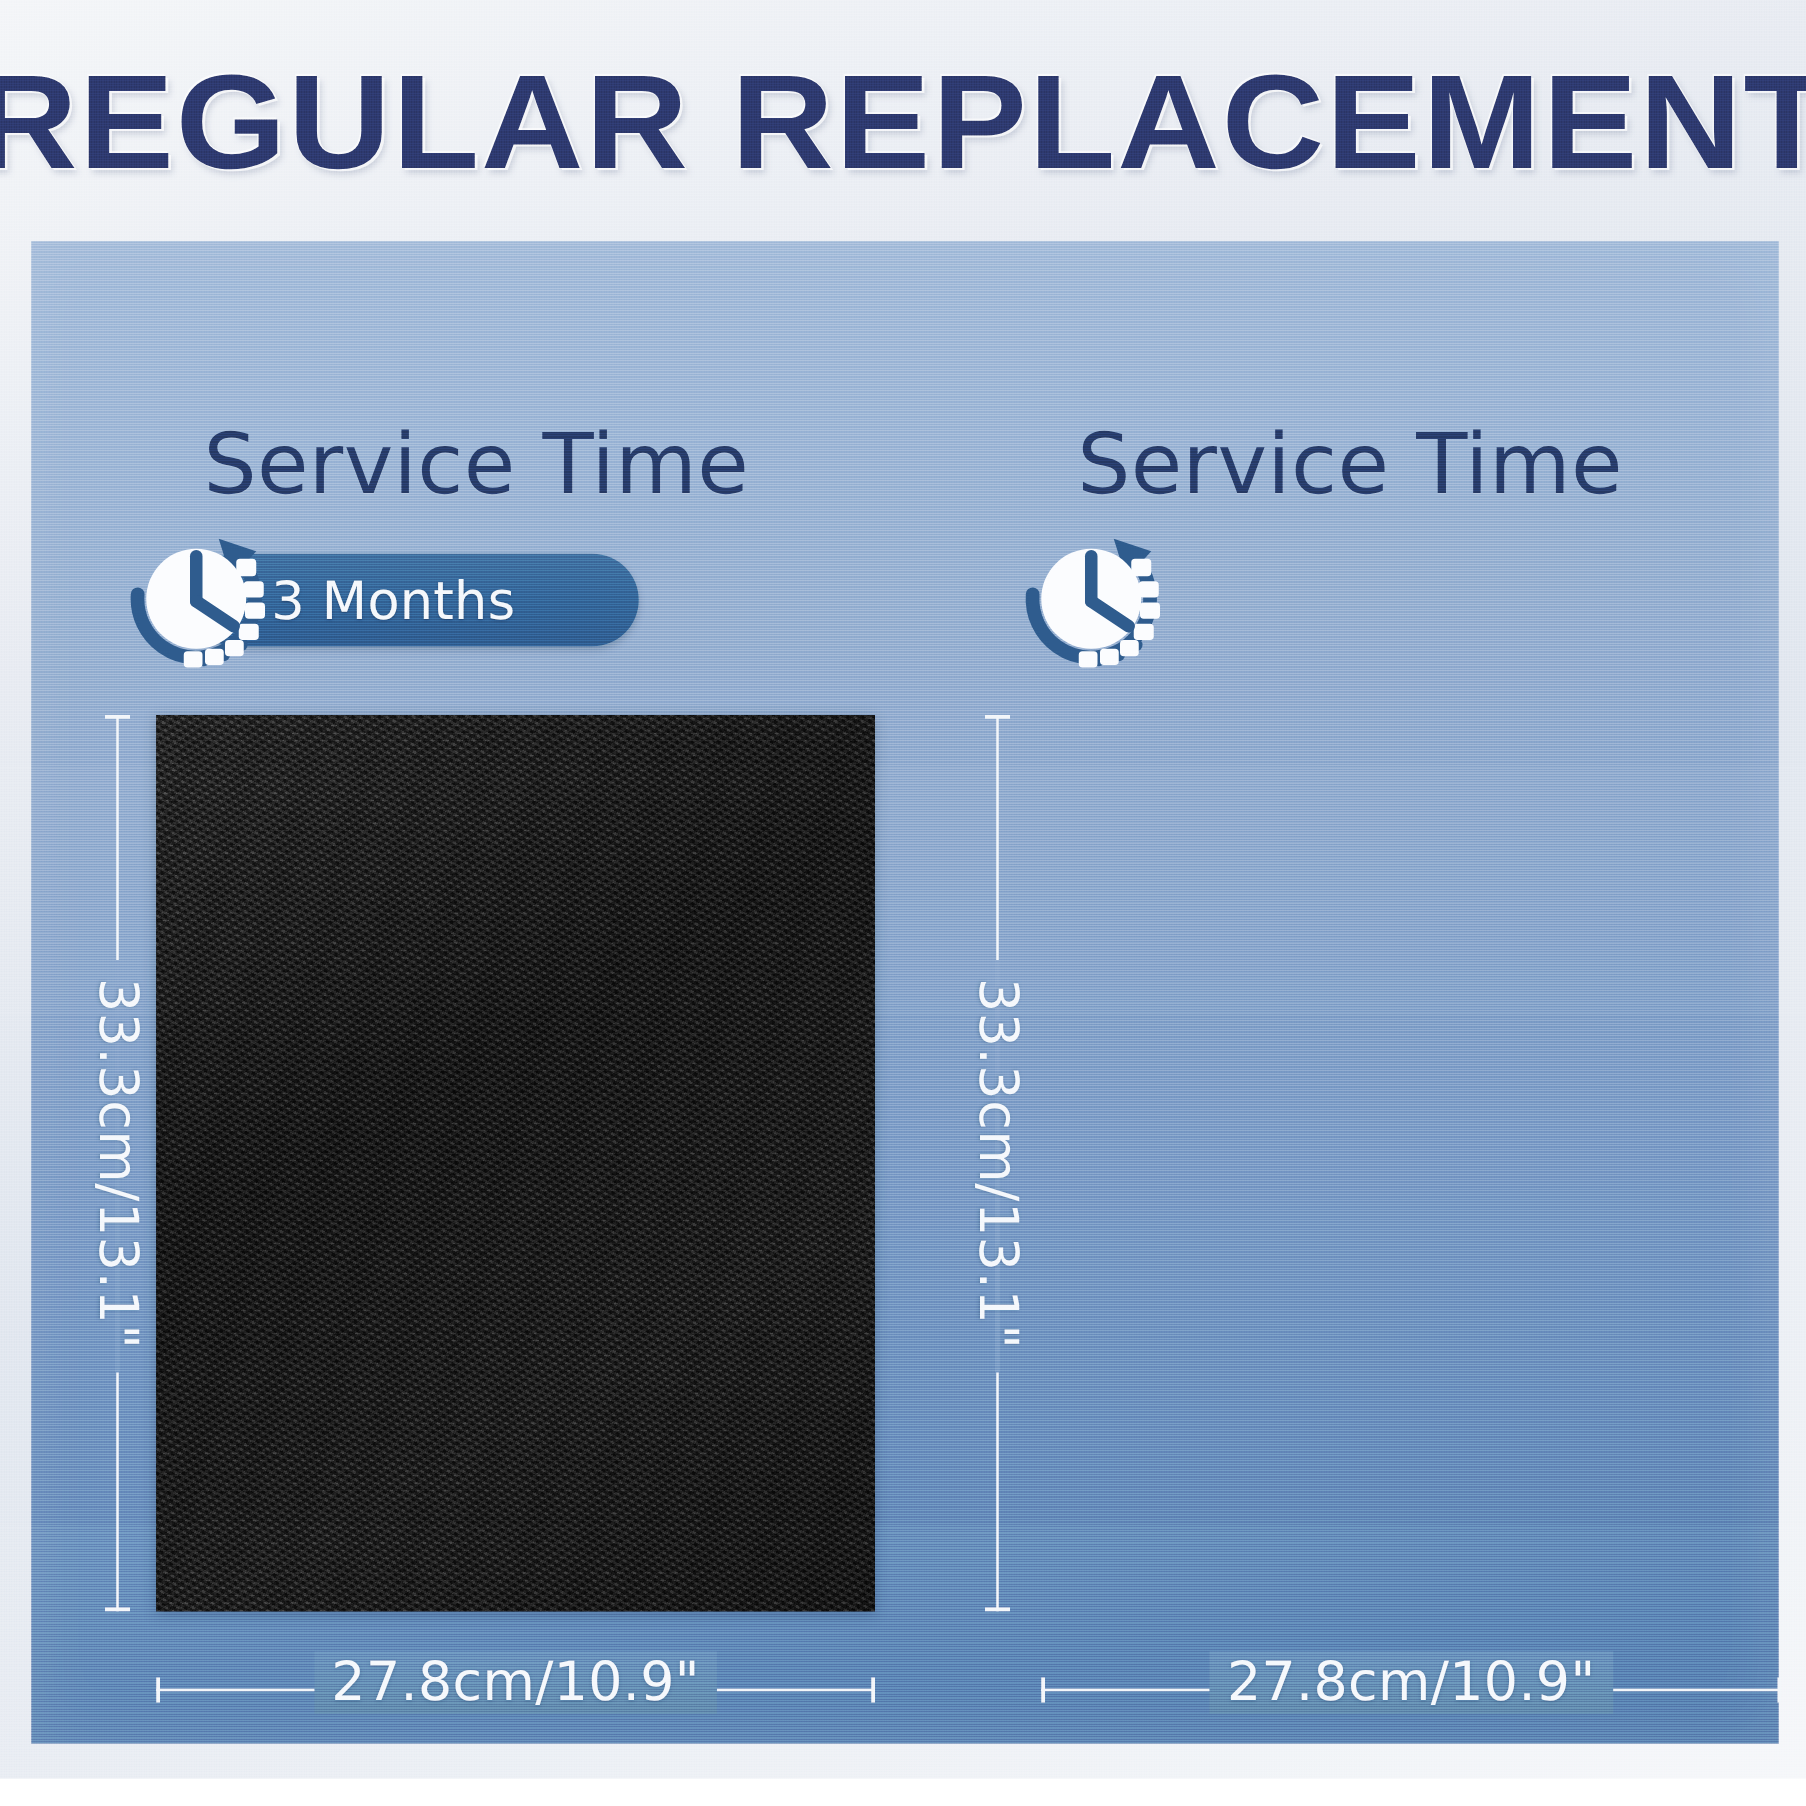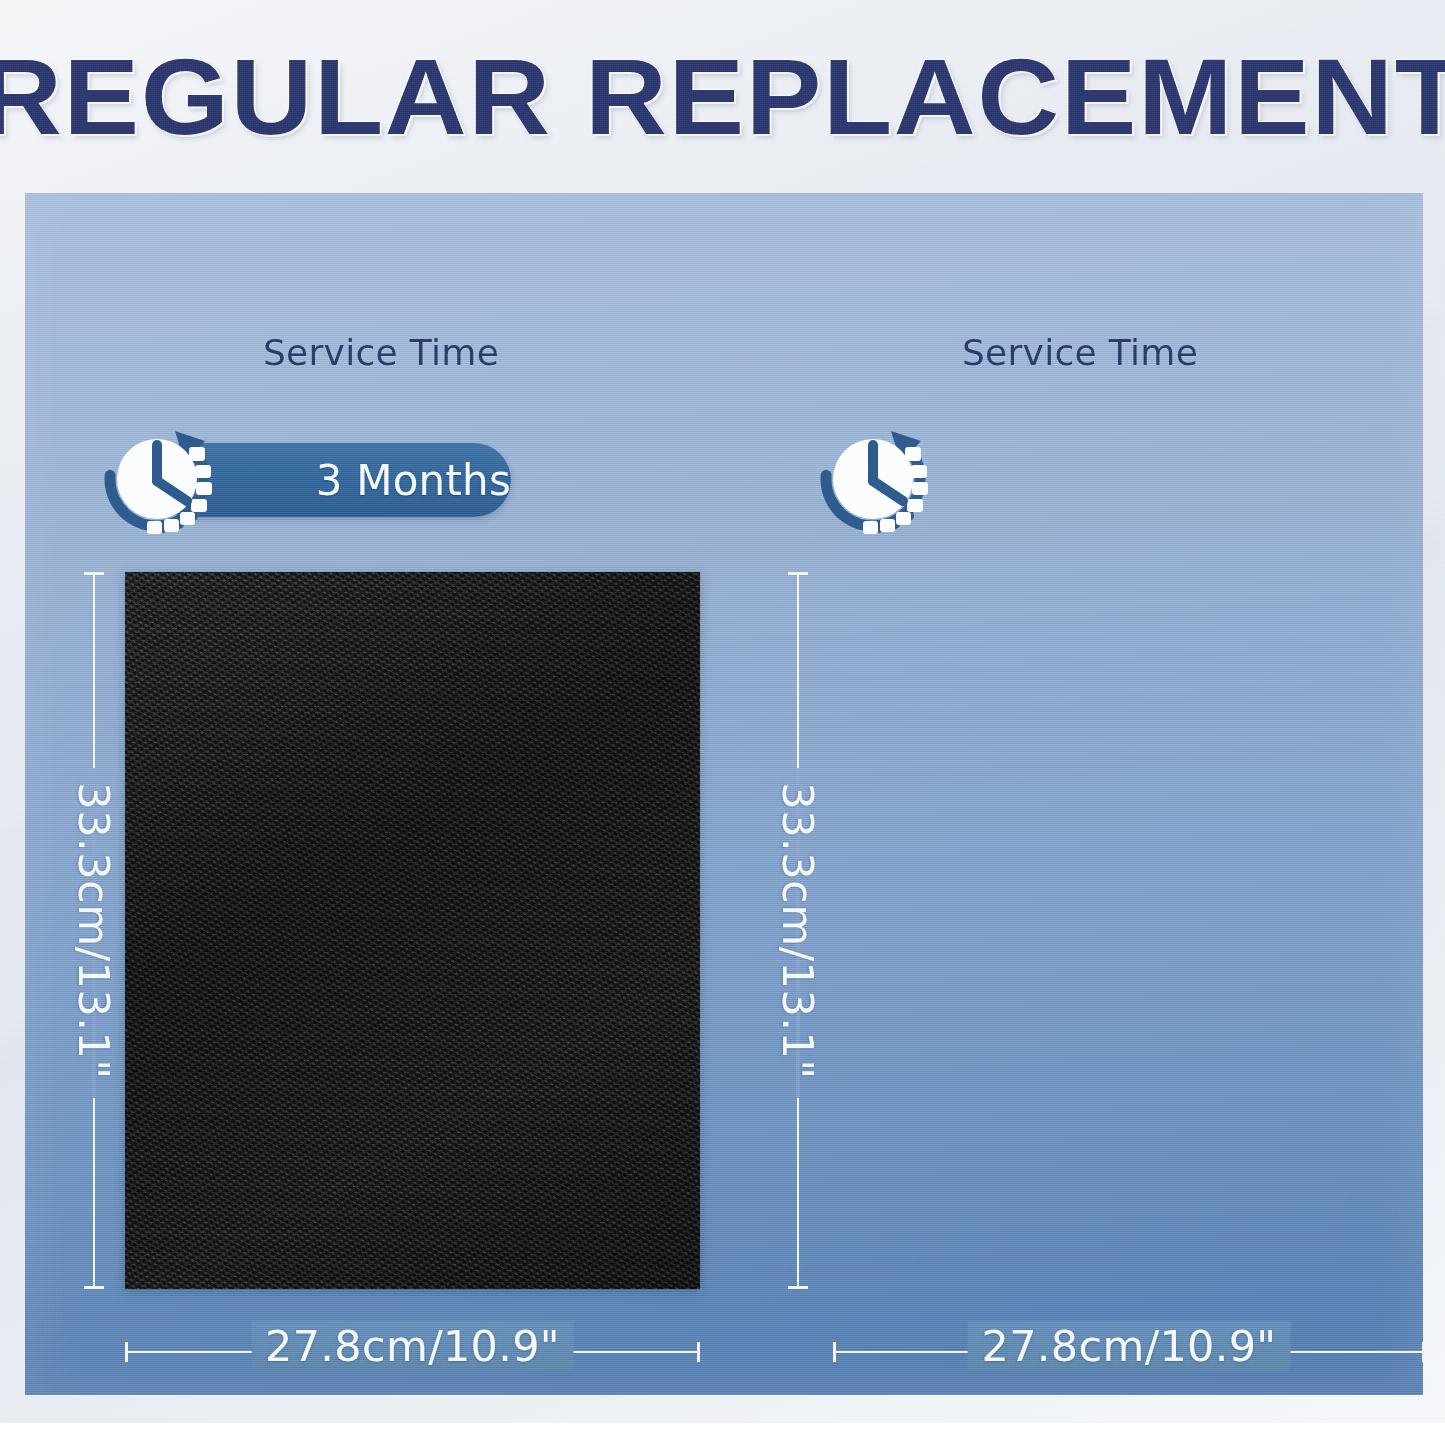--- a/index.html
+++ b/index.html
@@ -101,7 +101,7 @@
     text-align: center;
     font-family: "DejaVu Sans", sans-serif;
     font-weight: 400;
-    font-size: 36px;
+    font-size: 67px;
     color: #23355e;
     letter-spacing: .3px;
     text-shadow: 0 1px 1px rgba(255,255,255,.18);

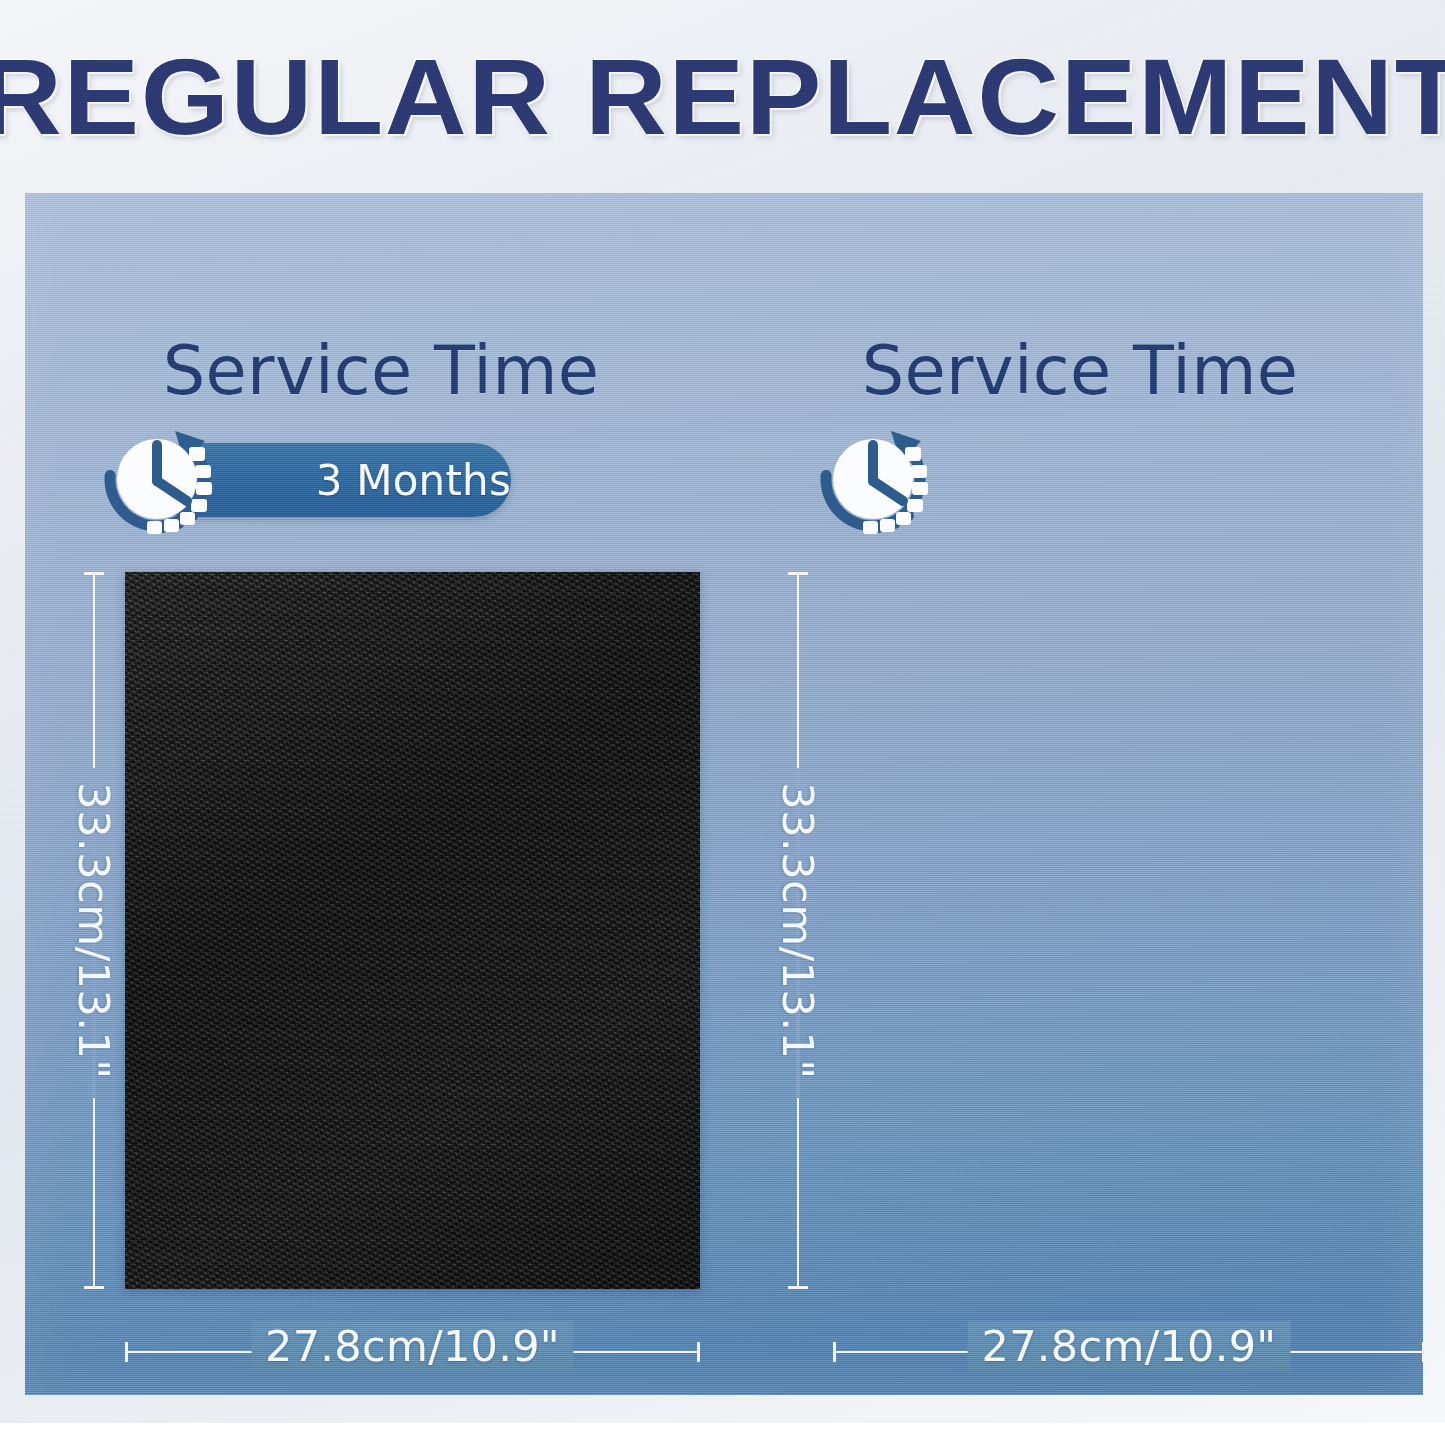--- a/index.html
+++ b/index.html
@@ -127,7 +127,7 @@
     box-shadow: 0 3px 6px rgba(25,45,75,.28);
     display: flex;
     align-items: center;
-    justify-content: flex-end;
+    justify-content: flex-start;
   }
   .col-left  .badge-pill { left: 50px; width: 360px; }
   .col-right .badge-pill { left: 50px; width: 375px; }

